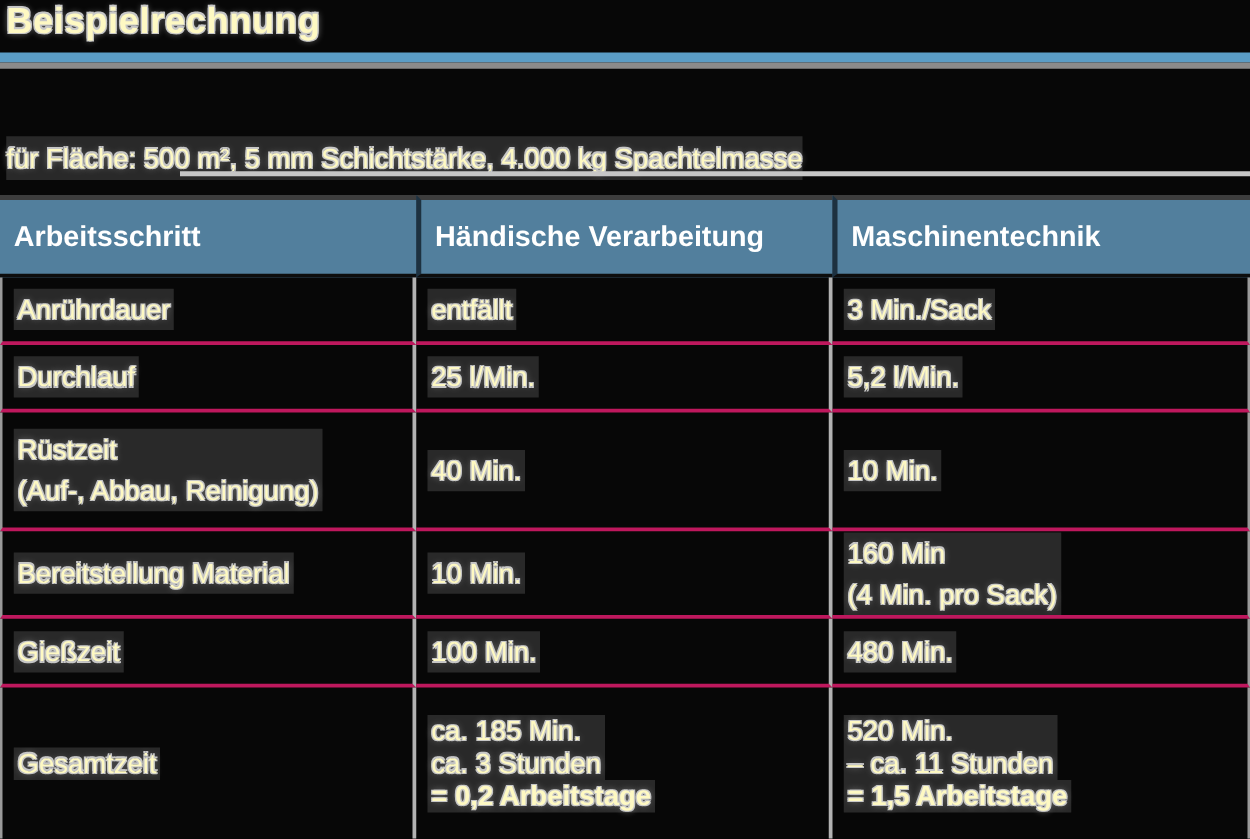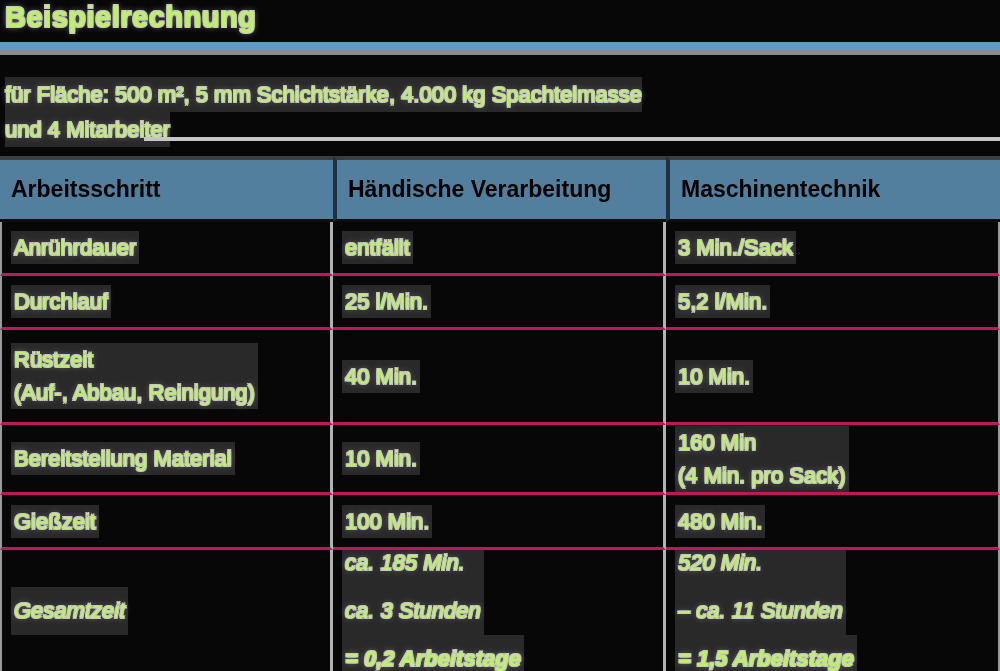--- a/index.html
+++ b/index.html
@@ -12,7 +12,7 @@
   }
   
   .etch {
-    color:#bef264;
+    color:#fef9c3;
     text-shadow:
       -1px -1px 0 #c6c6c6,
        1px -1px 0 #c6c6c6,

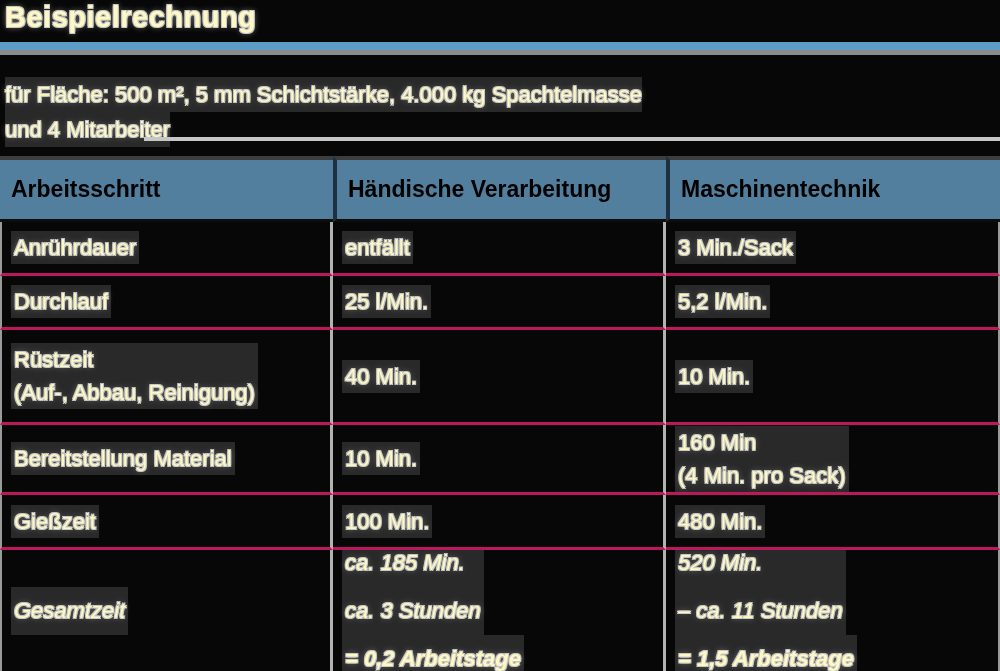--- a/index.html
+++ b/index.html
@@ -35,7 +35,7 @@
     position:absolute; left:5px; top:77px;
     font-size:22px; line-height:35px;
   }
-  .subtitle span { display:block; width:fit-content; white-space:nowrap; }
+  .subtitle span { display:block; width:fit-content; white-space:nowrap;margin-top:32px; }
 
   .toprule {
     position:absolute; left:144px; top:137px; width:856px; height:4px;

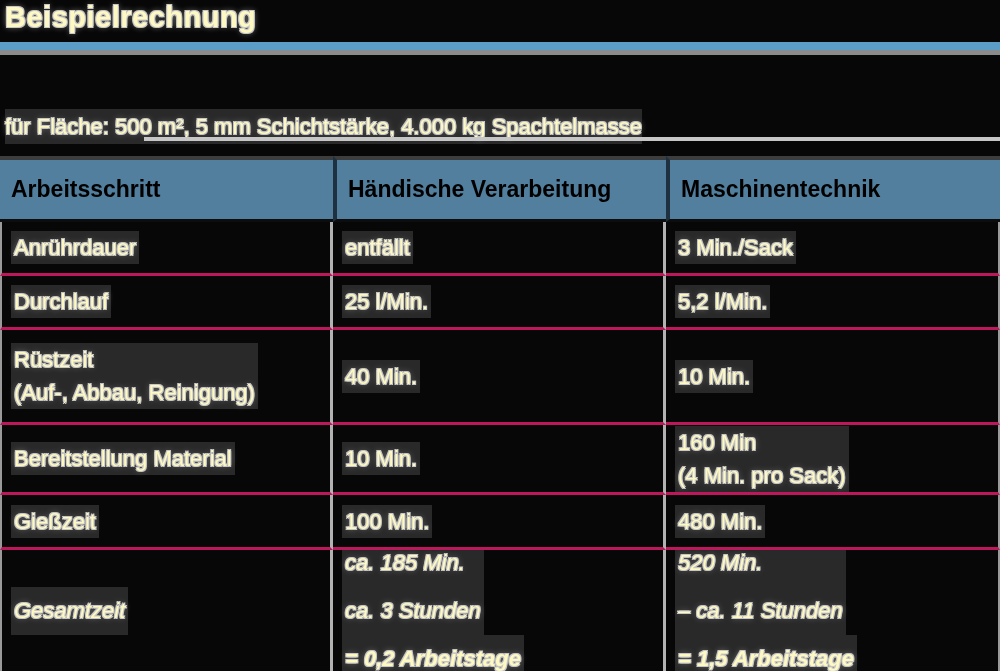--- a/index.html
+++ b/index.html
@@ -49,7 +49,7 @@
     grid-template-rows:66px 54px 54px 95px 70px 55px 1fr;
   }
   .th {
-    background:#527f9d; color:#000000;
+    background:#527f9d; color:#ffffff;
     font-weight:bold; font-size:23px;
     display:flex; align-items:center;
     padding-left:11px;

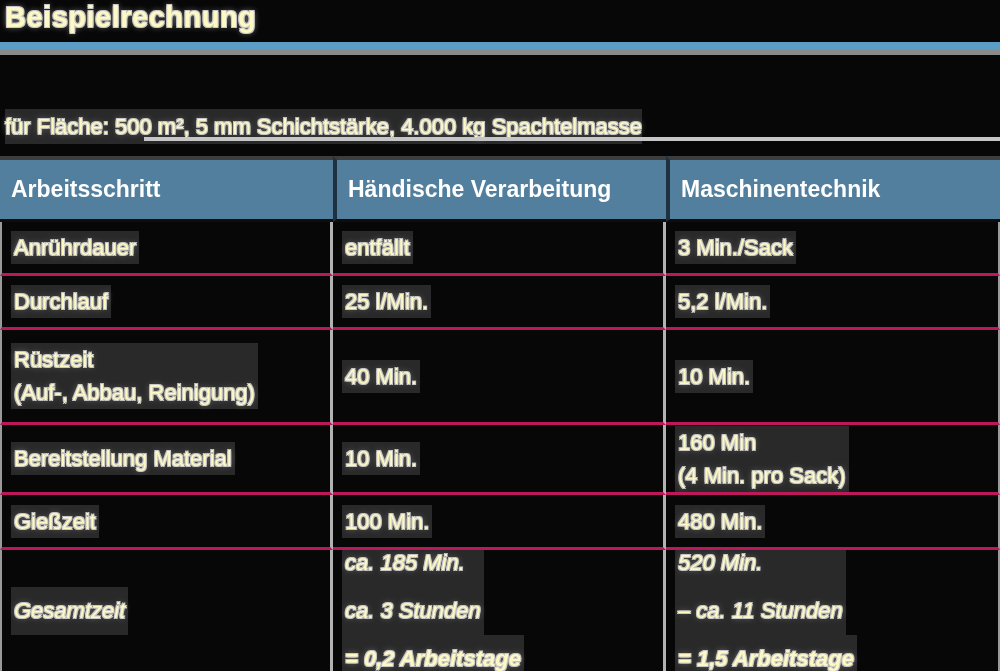--- a/index.html
+++ b/index.html
@@ -69,7 +69,7 @@
   .c0 { border-left:2px solid #9a9a9a; border-right:3px solid #b2b2b2; }
   .c1 { border-right:3px solid #b2b2b2; }
   .c2 { border-right:2px solid #9a9a9a; }
-  .rlast { border-bottom:none; line-height:48px;font-style:italic; }
+  .rlast { border-bottom:none; line-height:26px; }
   .b { font-weight:bold; }
 </style>
 </head>

